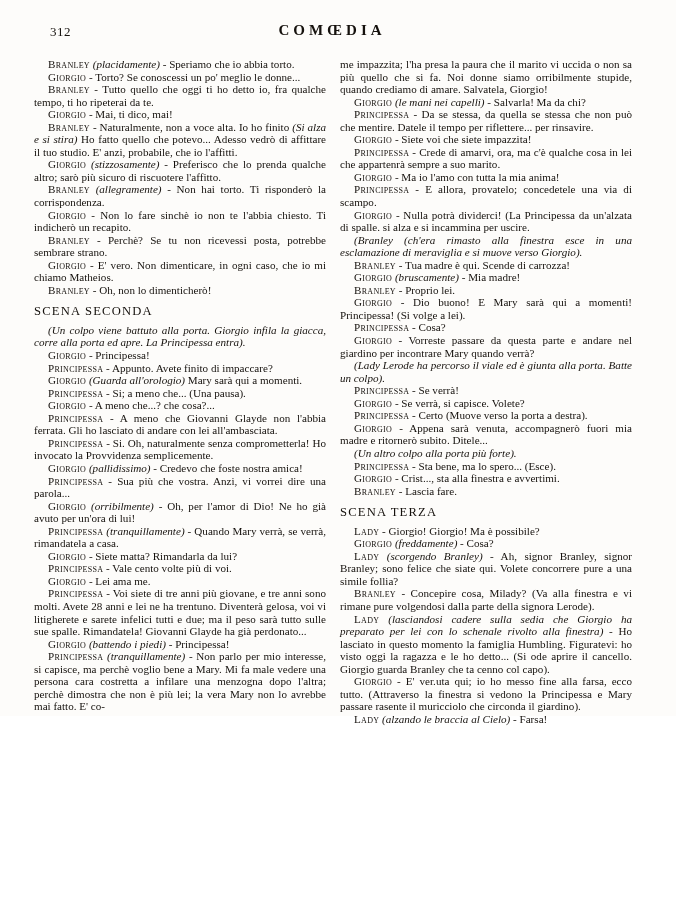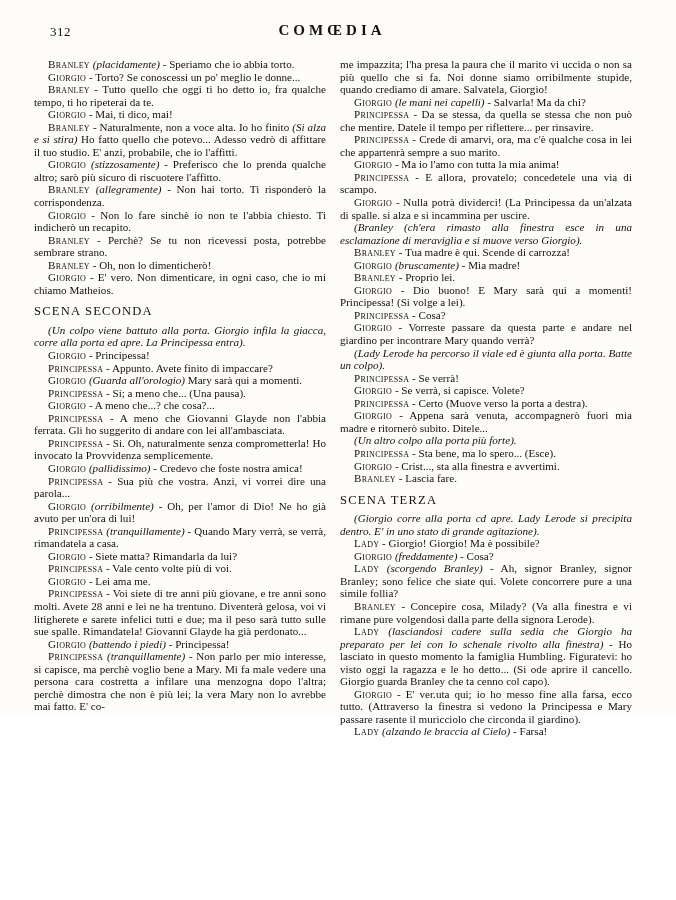--- a/index.html
+++ b/index.html
@@ -126,6 +126,7 @@
         <p class="noind">me impazzita; l'ha presa la paura che il marito vi uccida o non sa più quello che si fa. Noi donne siamo orribilmente stupide, quando crediamo di amare. Salvatela, Giorgio!</p>
         <p><span class="sc">Giorgio</span> <span class="it">(le mani nei capelli)</span><span> - Salvarla! Ma da chi?</span></p>
         <p><span class="sc">Principessa</span><span> - Da se stessa, da quella se stessa che non può che mentire. Datele il tempo per riflettere... per rinsavire.</span></p>
+        <p><span class="sc">Giorgio</span><span> - Siete voi che siete impazzita!</span></p>
         <p><span class="sc">Principessa</span><span> - Crede di amarvi, ora, ma c'è qualche cosa in lei che appartenrà sempre a suo marito.</span></p>
         <p><span class="sc">Giorgio</span><span> - Ma io l'amo con tutta la mia anima!</span></p>
         <p><span class="sc">Principessa</span><span> - E allora, provatelo; concedetele una via di scampo.</span></p>

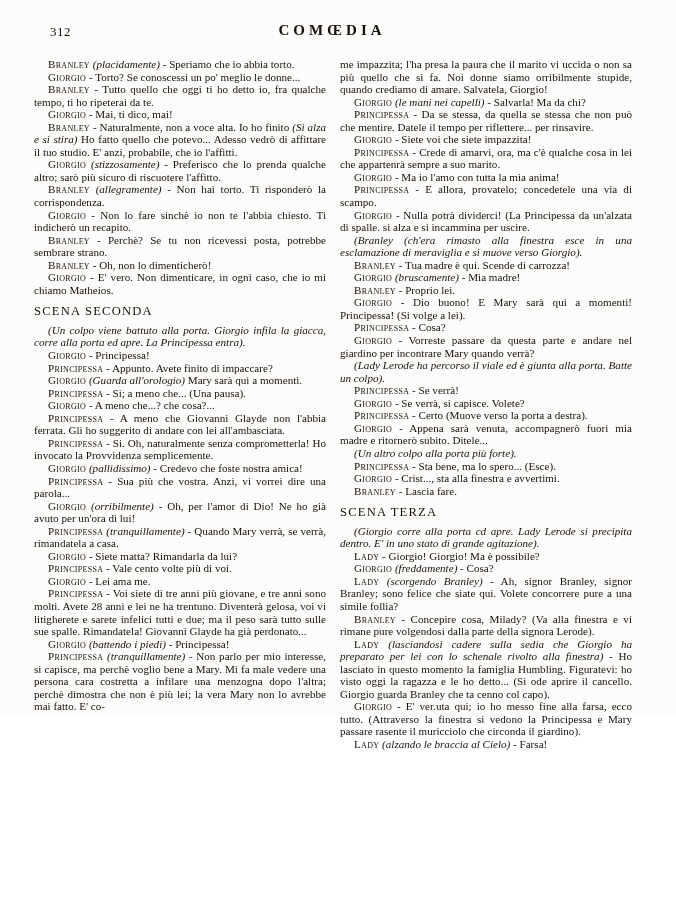--- a/index.html
+++ b/index.html
@@ -100,8 +100,8 @@
         <p><span class="sc">Branley</span> <span class="it">(allegramente)</span><span> - Non hai torto. Ti risponderò la corrispondenza.</span></p>
         <p><span class="sc">Giorgio</span><span> - Non lo fare sinchè io non te l'abbia chiesto. Ti indicherò un recapito.</span></p>
         <p><span class="sc">Branley</span><span> - Perchè? Se tu non ricevessi posta, potrebbe sembrare strano.</span></p>
+        <p><span class="sc">Giorgio</span><span> - E' vero. Non dimenticare, in ogni caso, che io mi chiamo Matheios.</span></p>
         <p><span class="sc">Branley</span><span> - Oh, non lo dimenticherò!</span></p>
-        <p><span class="sc">Giorgio</span><span> - E' vero. Non dimenticare, in ogni caso, che io mi chiamo Matheios.</span></p>
         <p class="scene-title">SCENA SECONDA</p>
         <p class="stage">(Un colpo viene battuto alla porta. Giorgio infila la giacca, corre alla porta ed apre. La Principessa entra).</p>
         <p><span class="sc">Giorgio</span><span> - Principessa!</span></p>

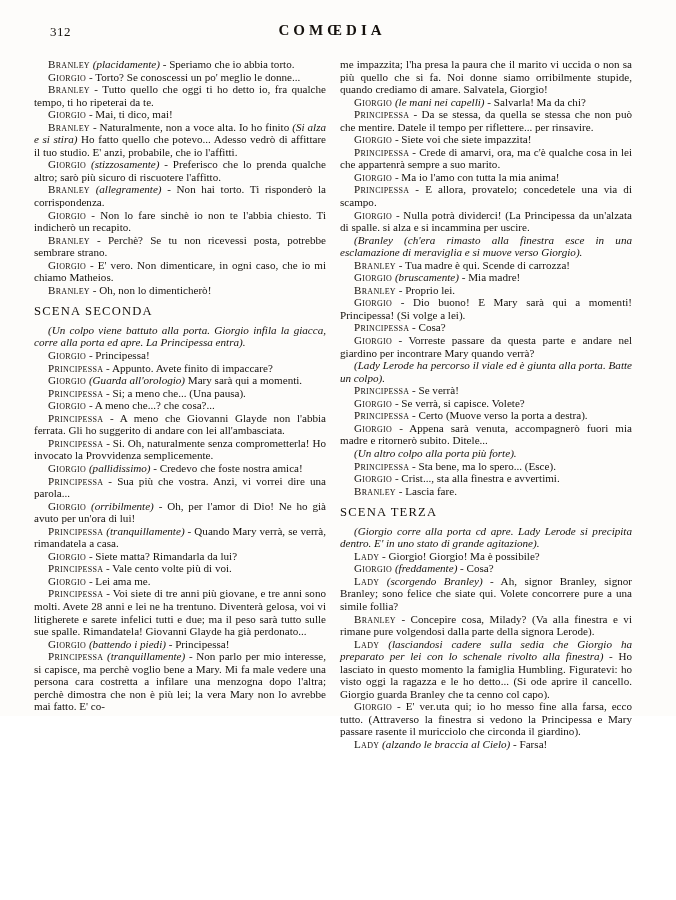--- a/index.html
+++ b/index.html
@@ -109,7 +109,7 @@
         <p><span class="sc">Giorgio</span> <span class="it">(Guarda all'orologio)</span><span> Mary sarà qui a momenti.</span></p>
         <p><span class="sc">Principessa</span><span> - Si; a meno che... (Una pausa).</span></p>
         <p><span class="sc">Giorgio</span><span> - A meno che...? che cosa?...</span></p>
-        <p><span class="sc">Principessa</span><span> - A meno che Giovanni Glayde non l'abbia ferrata. Gli ho suggerito di andare con lei all'ambasciata.</span></p>
+        <p><span class="sc">Principessa</span><span> - A meno che Giovanni Glayde non l'abbia ferrata. Gli ho lasciato di andare con lei all'ambasciata.</span></p>
         <p><span class="sc">Principessa</span><span> - Si. Oh, naturalmente senza comprometterla! Ho invocato la Provvidenza semplicemente.</span></p>
         <p><span class="sc">Giorgio</span> <span class="it">(pallidissimo)</span><span> - Credevo che foste nostra amica!</span></p>
         <p><span class="sc">Principessa</span><span> - Sua più che vostra. Anzi, vi vorrei dire una parola...</span></p>

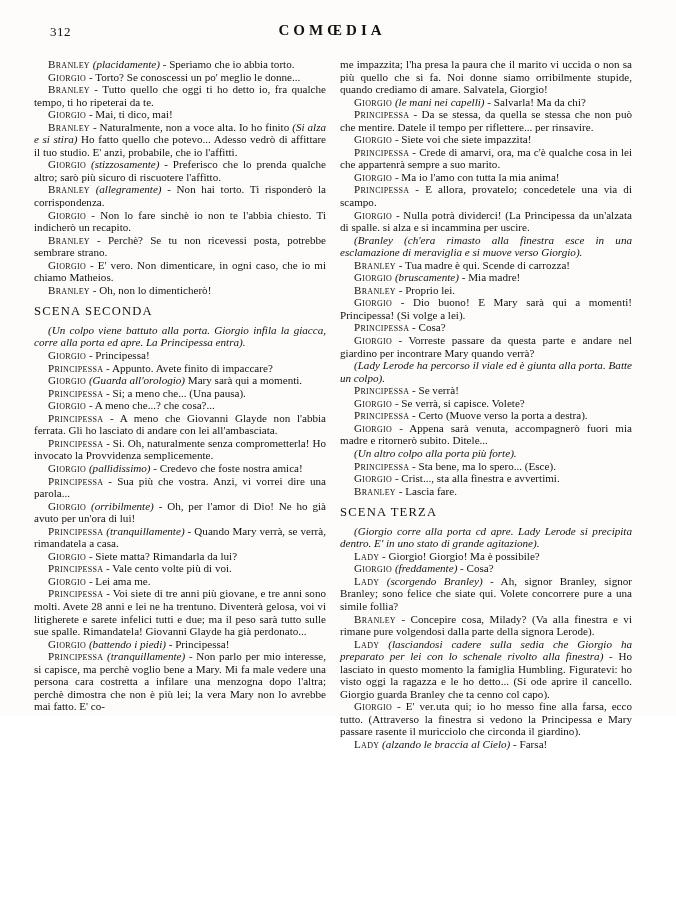--- a/index.html
+++ b/index.html
@@ -148,7 +148,6 @@
         <p><span class="sc">Giorgio</span><span> - Crist..., sta alla finestra e avvertimi.</span></p>
         <p><span class="sc">Branley</span><span> - Lascia fare.</span></p>
         <p class="scene-title">SCENA TERZA</p>
-        <p class="stage">(Giorgio corre alla porta cd apre. Lady Lerode si precipita dentro. E' in uno stato di grande agitazione).</p>
         <p><span class="sc">Lady</span><span> - Giorgio! Giorgio! Ma è possibile?</span></p>
         <p><span class="sc">Giorgio</span> <span class="it">(freddamente)</span><span> - Cosa?</span></p>
         <p><span class="sc">Lady</span> <span class="it">(scorgendo Branley)</span><span> - Ah, signor Branley, signor Branley; sono felice che siate qui. Volete concorrere pure a una simile follia?</span></p>

